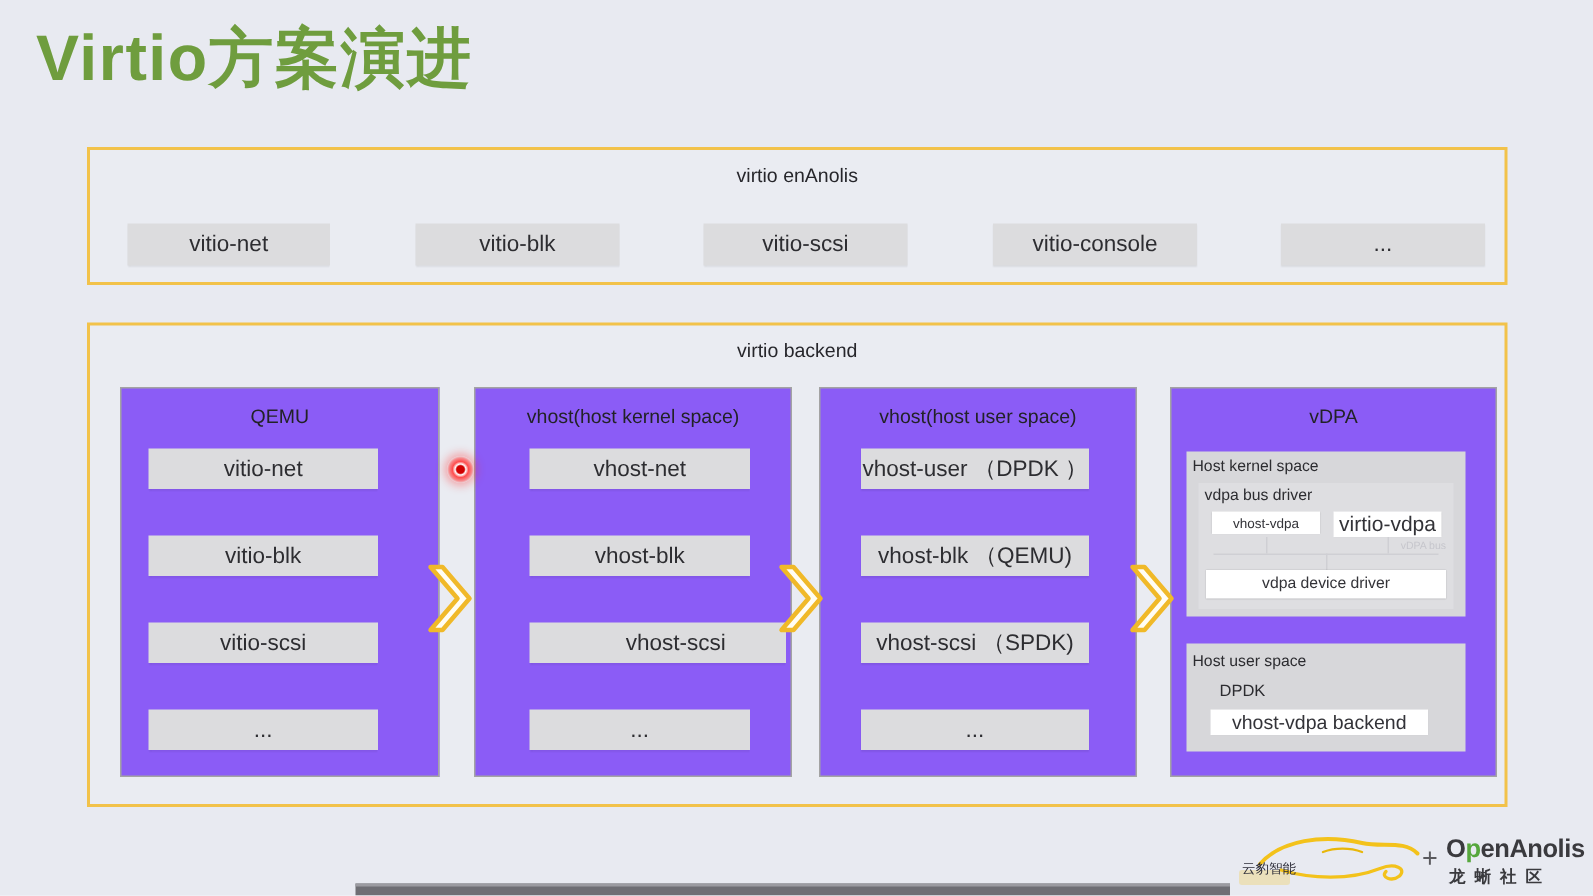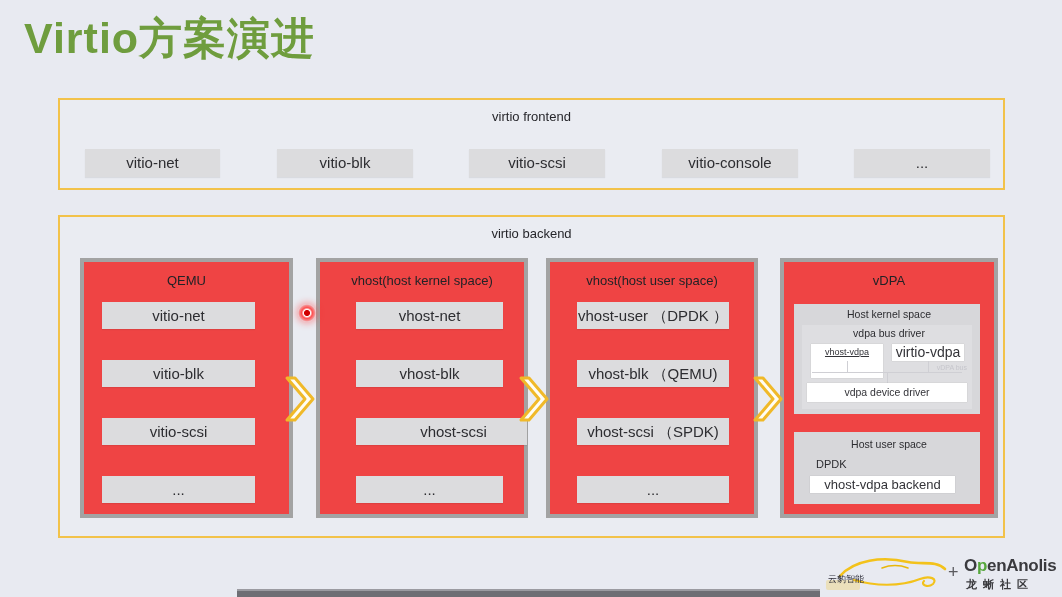--- a/index.html
+++ b/index.html
@@ -46,7 +46,7 @@
   <div class="page-title">Virtio方案演进</div>
 
   <div class="section" style="left:58px;top:98px;width:947px;height:92px;">
-    <div class="section-label">virtio frontend</div>
+    <div class="section-label">virtio enAnolis</div>
     <div class="gray-item" style="left:25px;top:49px;width:135px;height:28px;line-height:28px;">
         <span class="txt">vitio-net</span>
       </div>

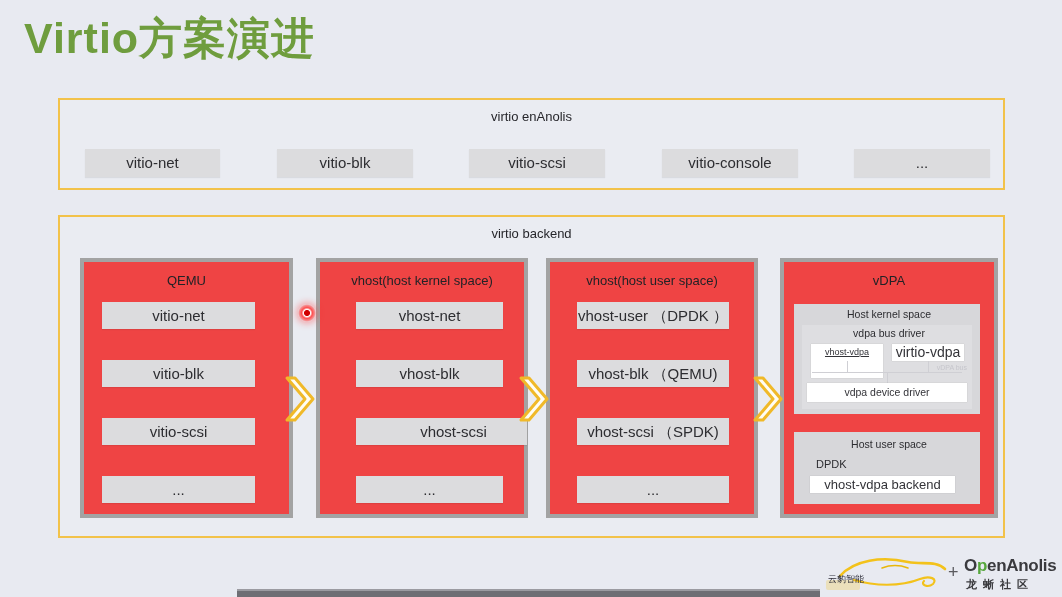--- a/index.html
+++ b/index.html
@@ -14,7 +14,7 @@
   .gray-item{position:absolute;background:#dcdcde;color:#2d2d31;font-size:15px;text-align:center;box-shadow:0 1px 1px rgba(0,0,0,0.07);}
   .gray-item .txt{display:block;}
 
-  .col{position:absolute;border:4px solid #a3a3a3;background:#ef4444;box-sizing:border-box;}
+  .col{position:absolute;border:1px solid #a3a3a3;background:#8b5cf6;box-sizing:border-box;}
   .col-title{position:absolute;left:0;right:0;top:11px;text-align:center;font-size:13px;color:#222226;}
 
   .chevron{position:absolute;width:32px;height:50px;}

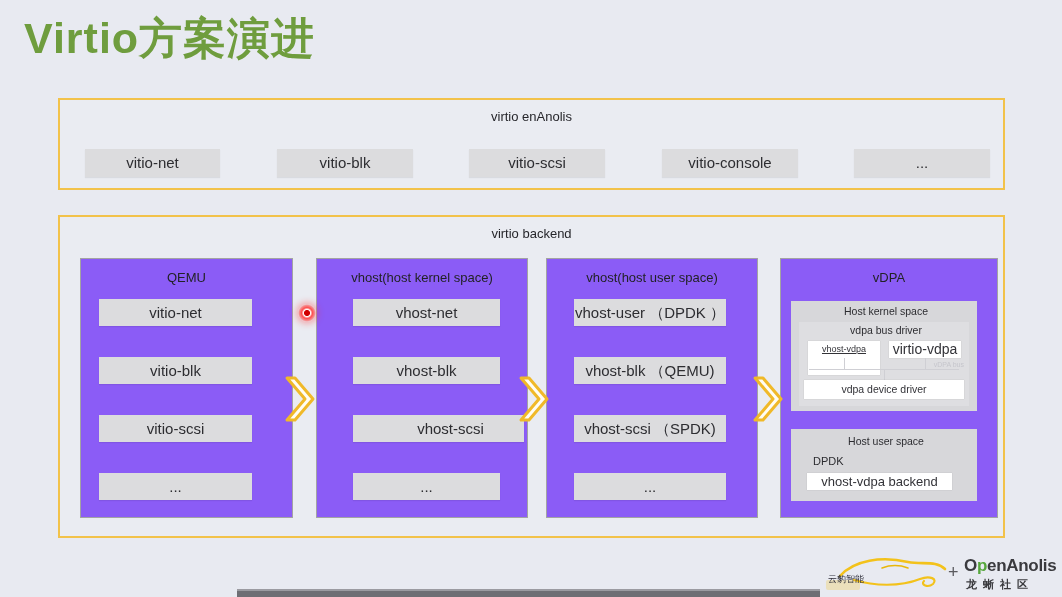--- a/index.html
+++ b/index.html
@@ -24,7 +24,7 @@
     box-shadow:0 0 6px 2px rgba(255,40,40,0.35);}
 
   .subbox{position:absolute;background:#d7d7da;box-sizing:border-box;}
-  .subbox-title{position:absolute;left:4px;right:0;text-align:center;font-size:10.5px;color:#2c2c30;}
+  .subbox-title{position:absolute;left:4px;right:0;text-align:left;font-size:10.5px;color:#2c2c30;}
   .inner-panel{position:absolute;background:#dedee1;box-sizing:border-box;}
   .white-chip{position:absolute;background:#ffffff;color:#333338;text-align:center;box-shadow:0 0 1px rgba(0,0,0,0.2);}
   .faint-label{position:absolute;font-size:7px;color:#c6c6cc;}

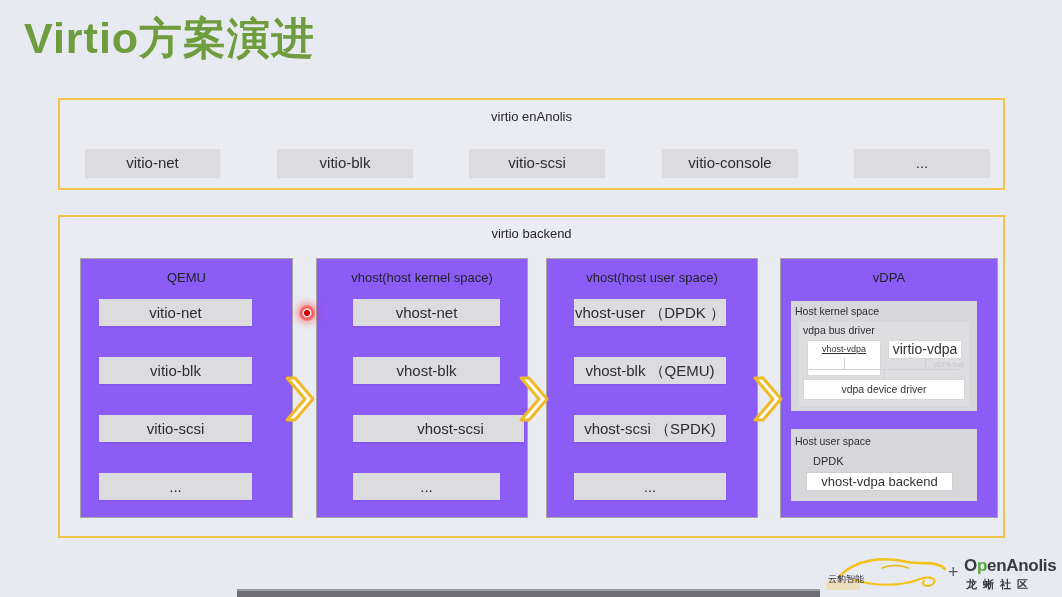--- a/index.html
+++ b/index.html
@@ -123,7 +123,7 @@
       <div class="subbox-title" style="top:4px;">Host kernel space</div>
       <div class="inner-panel" style="left:8px;top:21px;width:170px;height:84px;">
         <div class="subbox-title" style="top:2px;">vdpa bus driver</div>
-        <div class="white-chip" style="left:9px;top:19px;width:72px;height:34px;line-height:17px;font-size:9px;text-decoration:underline;"><span>vhost-vdpa</span></div>
+        <div class="white-chip" style="left:9px;top:19px;width:72px;height:15px;line-height:17px;font-size:9px;"><span>vhost-vdpa</span></div>
         <div class="white-chip" style="left:90px;top:19px;width:72px;height:17px;line-height:17px;font-size:14px;"><span>virtio-vdpa</span></div>
         <div class="conn" style="left:45px;top:36px;width:1px;height:11px;"></div>
         <div class="conn" style="left:126px;top:36px;width:1px;height:11px;"></div>

